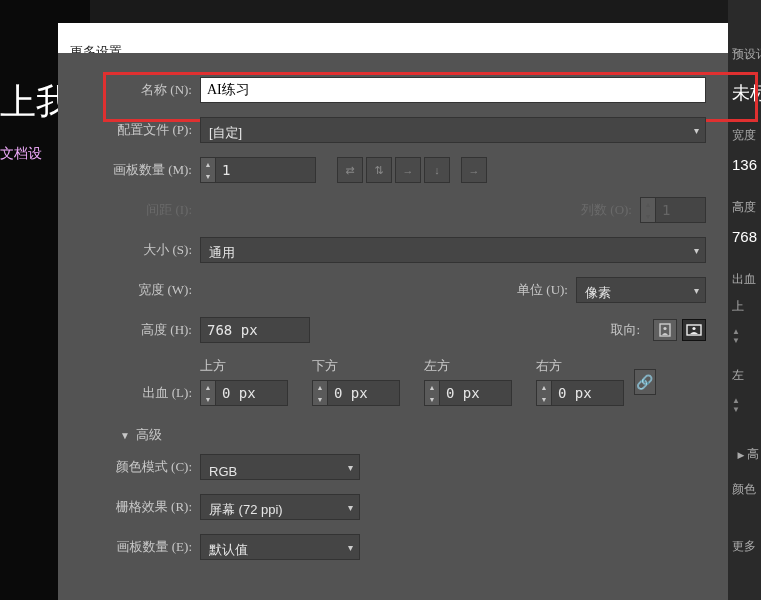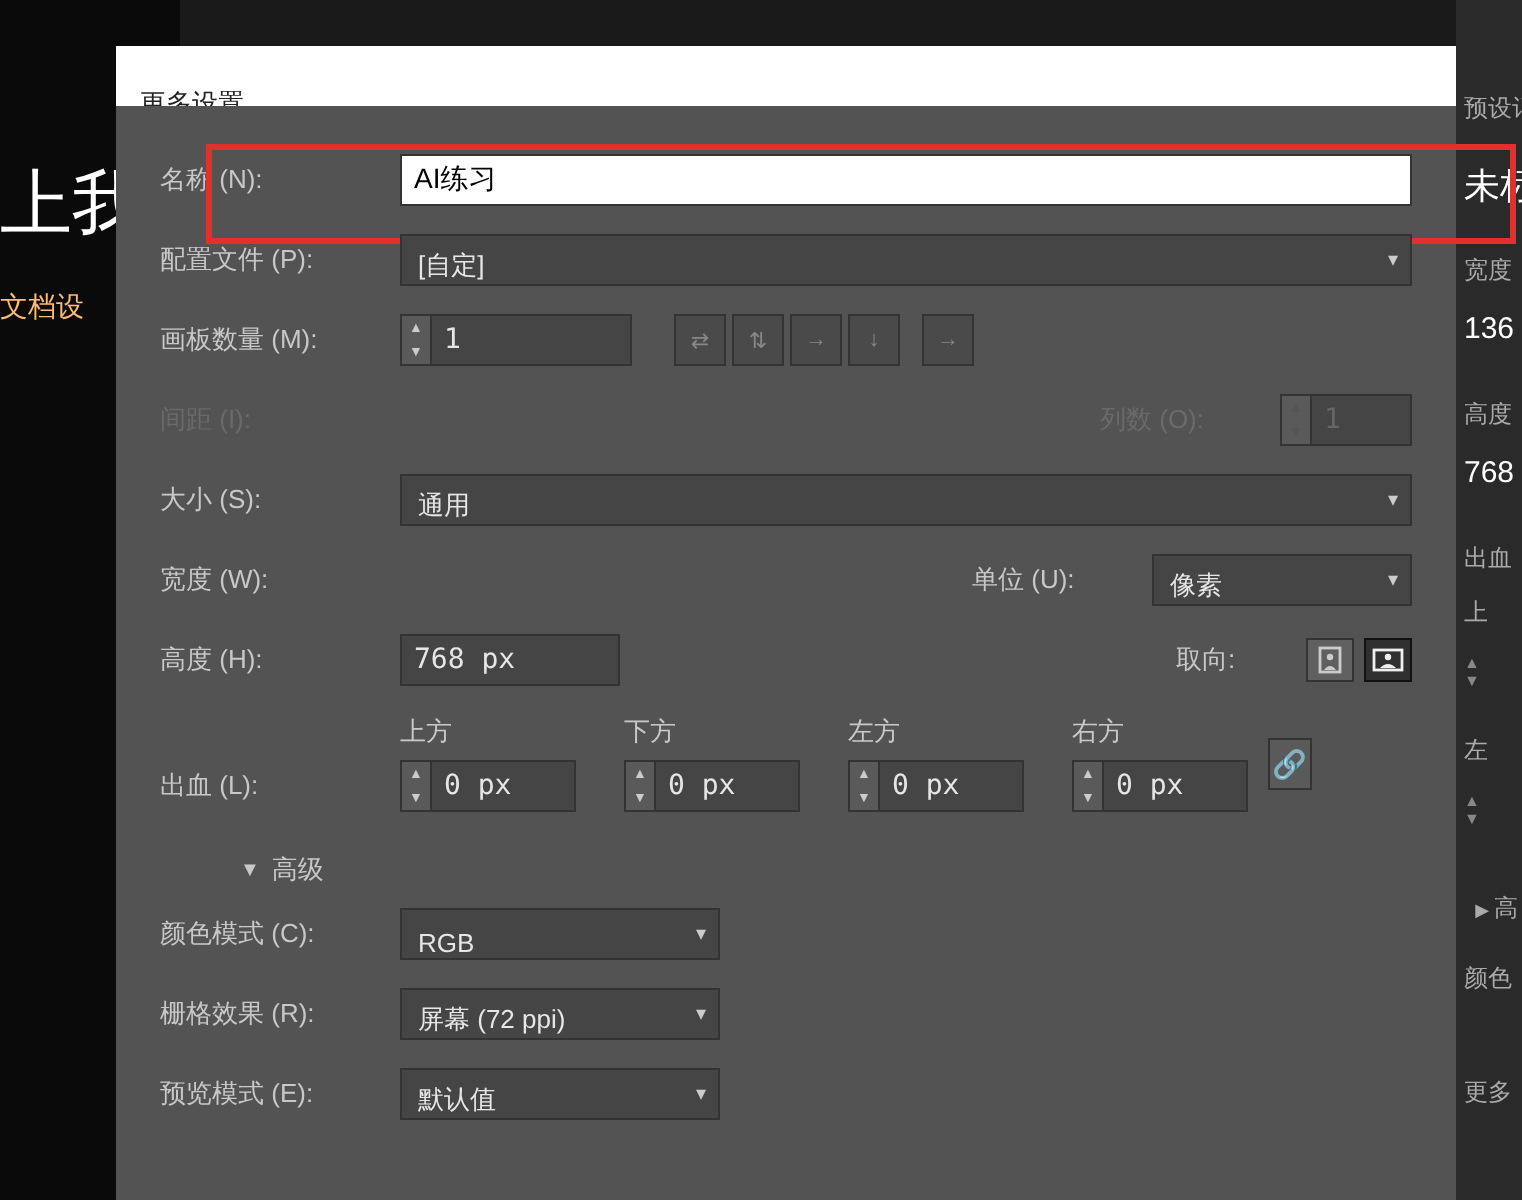--- a/index.html
+++ b/index.html
@@ -73,9 +73,11 @@
   min-height: 26px;
 }
 .label {
+  text-align: right;
   width: 120px;
   padding-right: 8px;
   color: #c8c8c8;
+  font-family: Liberation Serif, serif;
 }
 .label.dim { color: #6a6a6a; }
 .text-input {

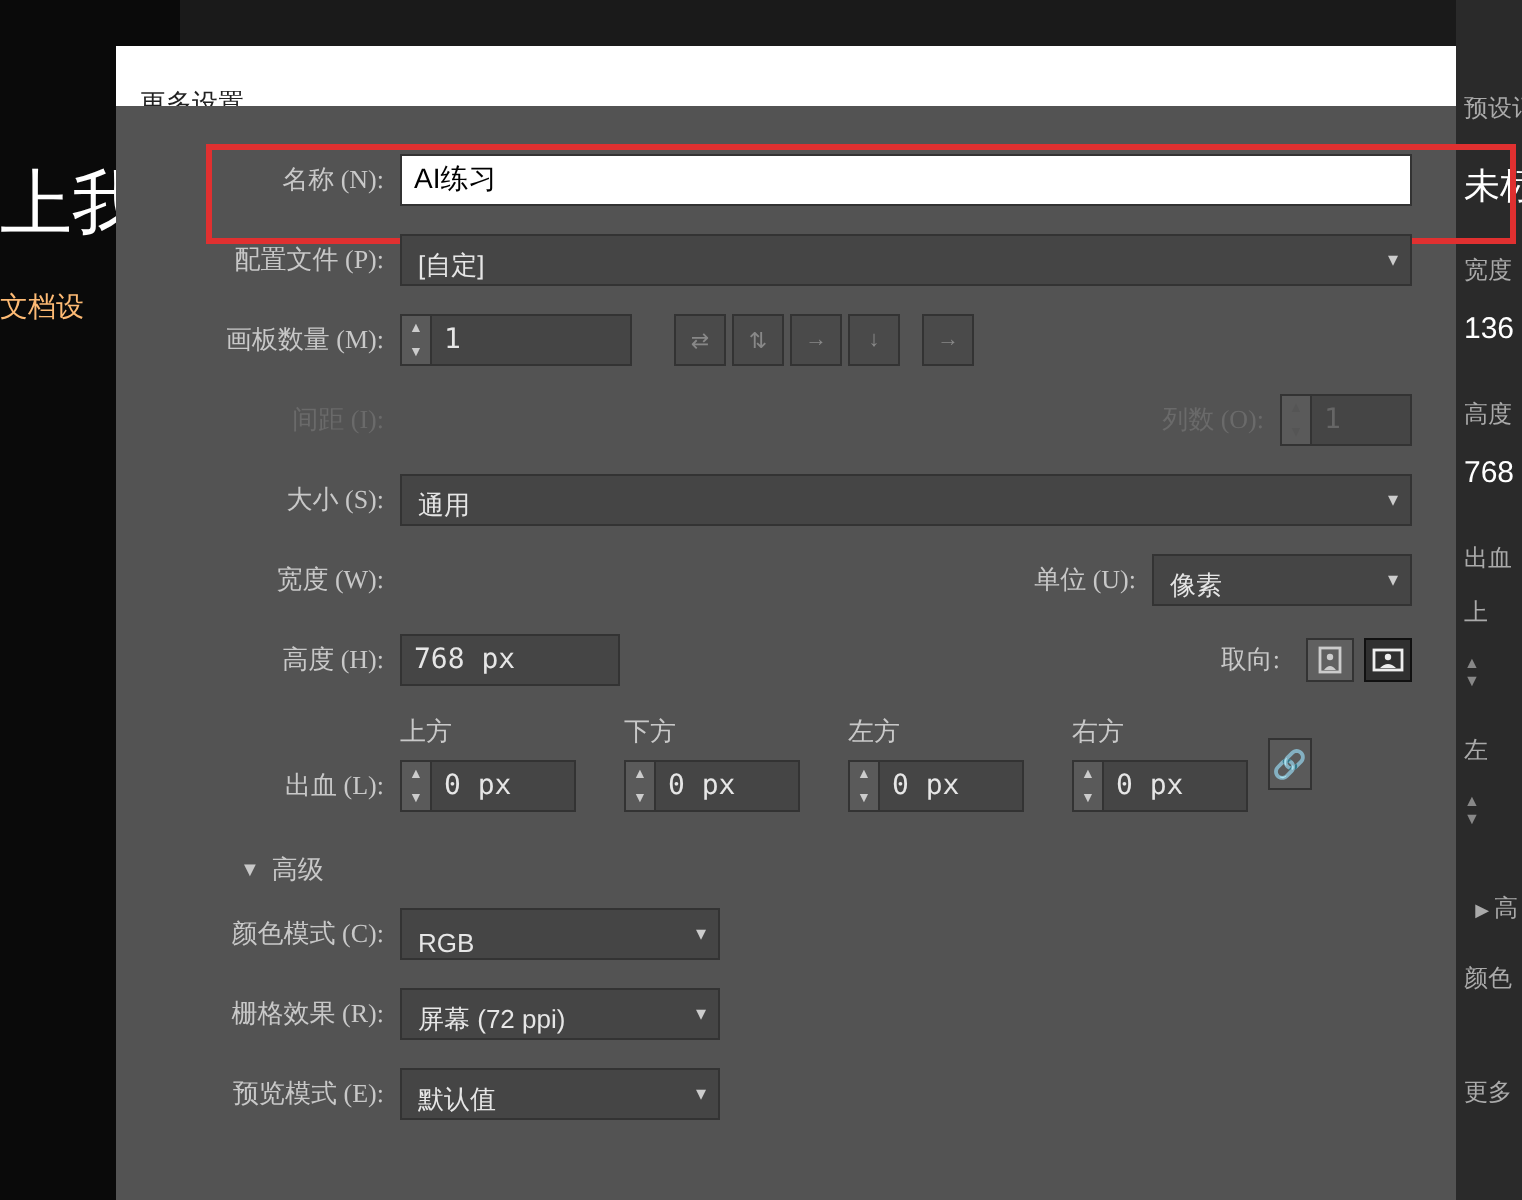--- a/index.html
+++ b/index.html
@@ -87,7 +87,7 @@
   color: #000;
   border: 1px solid #333;
   padding: 0 6px;
-  font-family: Liberation Sans, sans-serif;
+  font-family: Liberation Serif, serif;
   font-size: 14px;
 }
 .select {

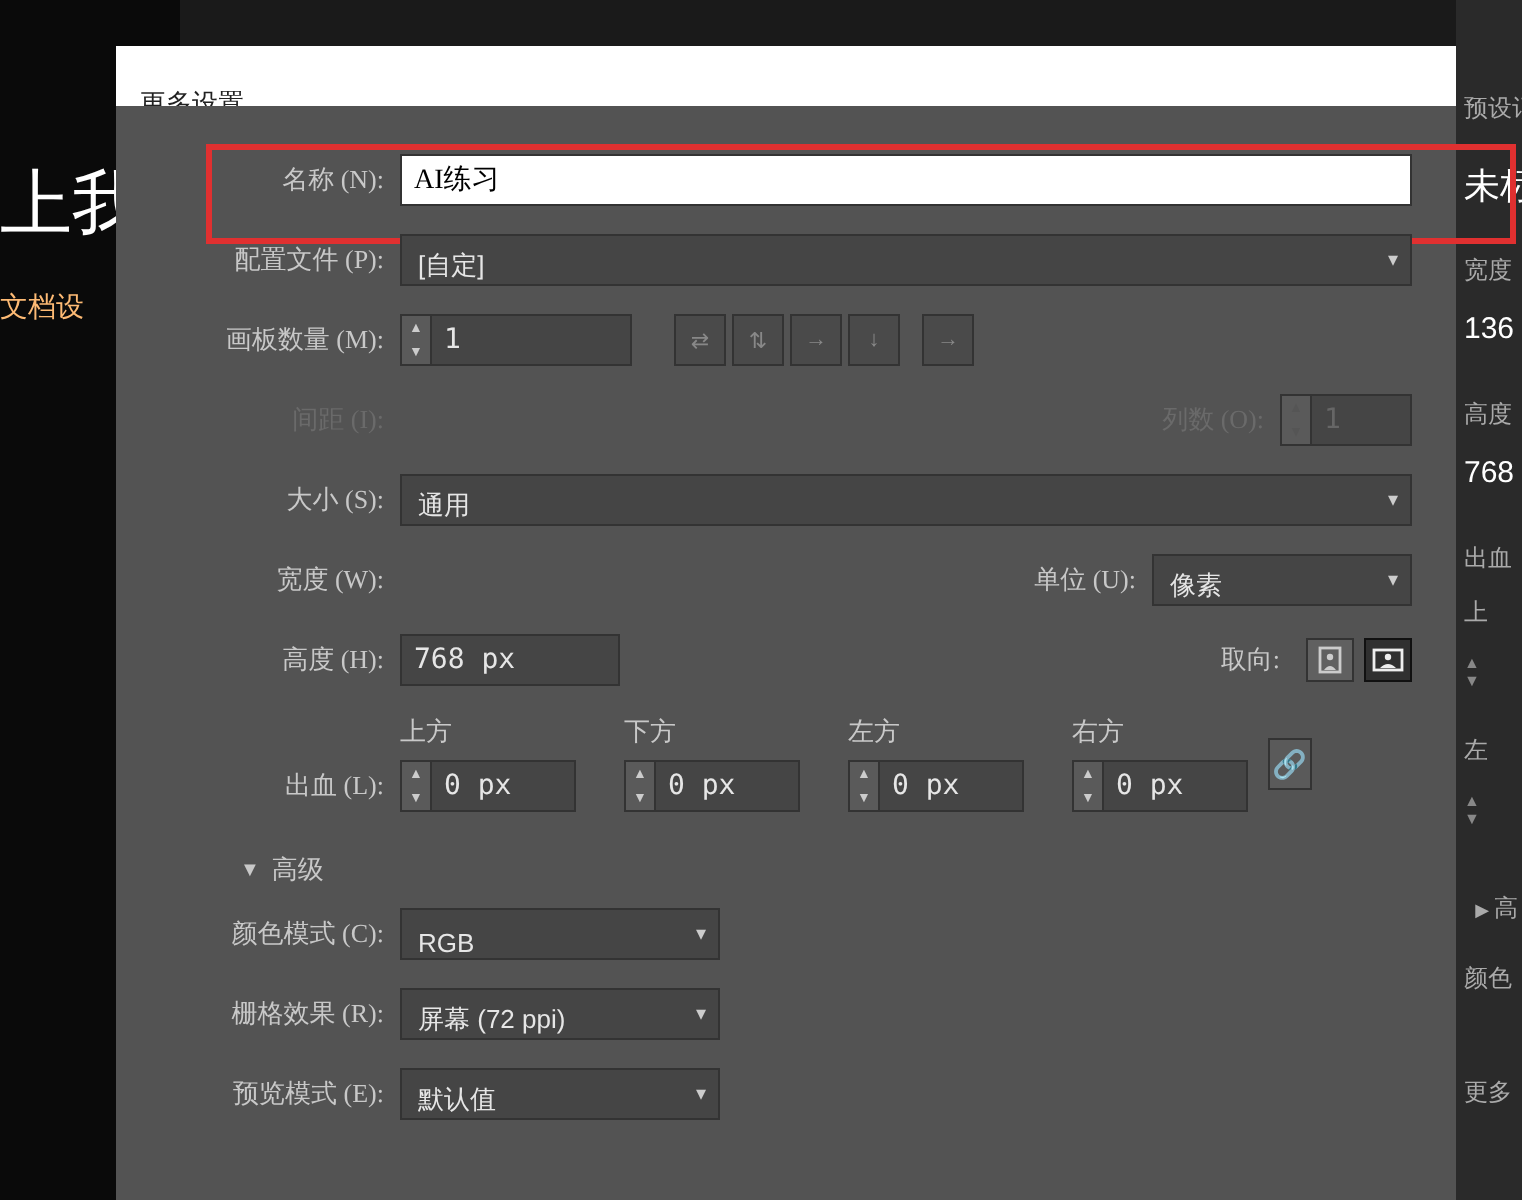--- a/index.html
+++ b/index.html
@@ -30,7 +30,7 @@
   position: absolute;
   left: 0; top: 145px;
   font-size: 14px;
-  color: #fdba74;
+  color: #f0abfc;
 }
 .bg-right {
   position: absolute;

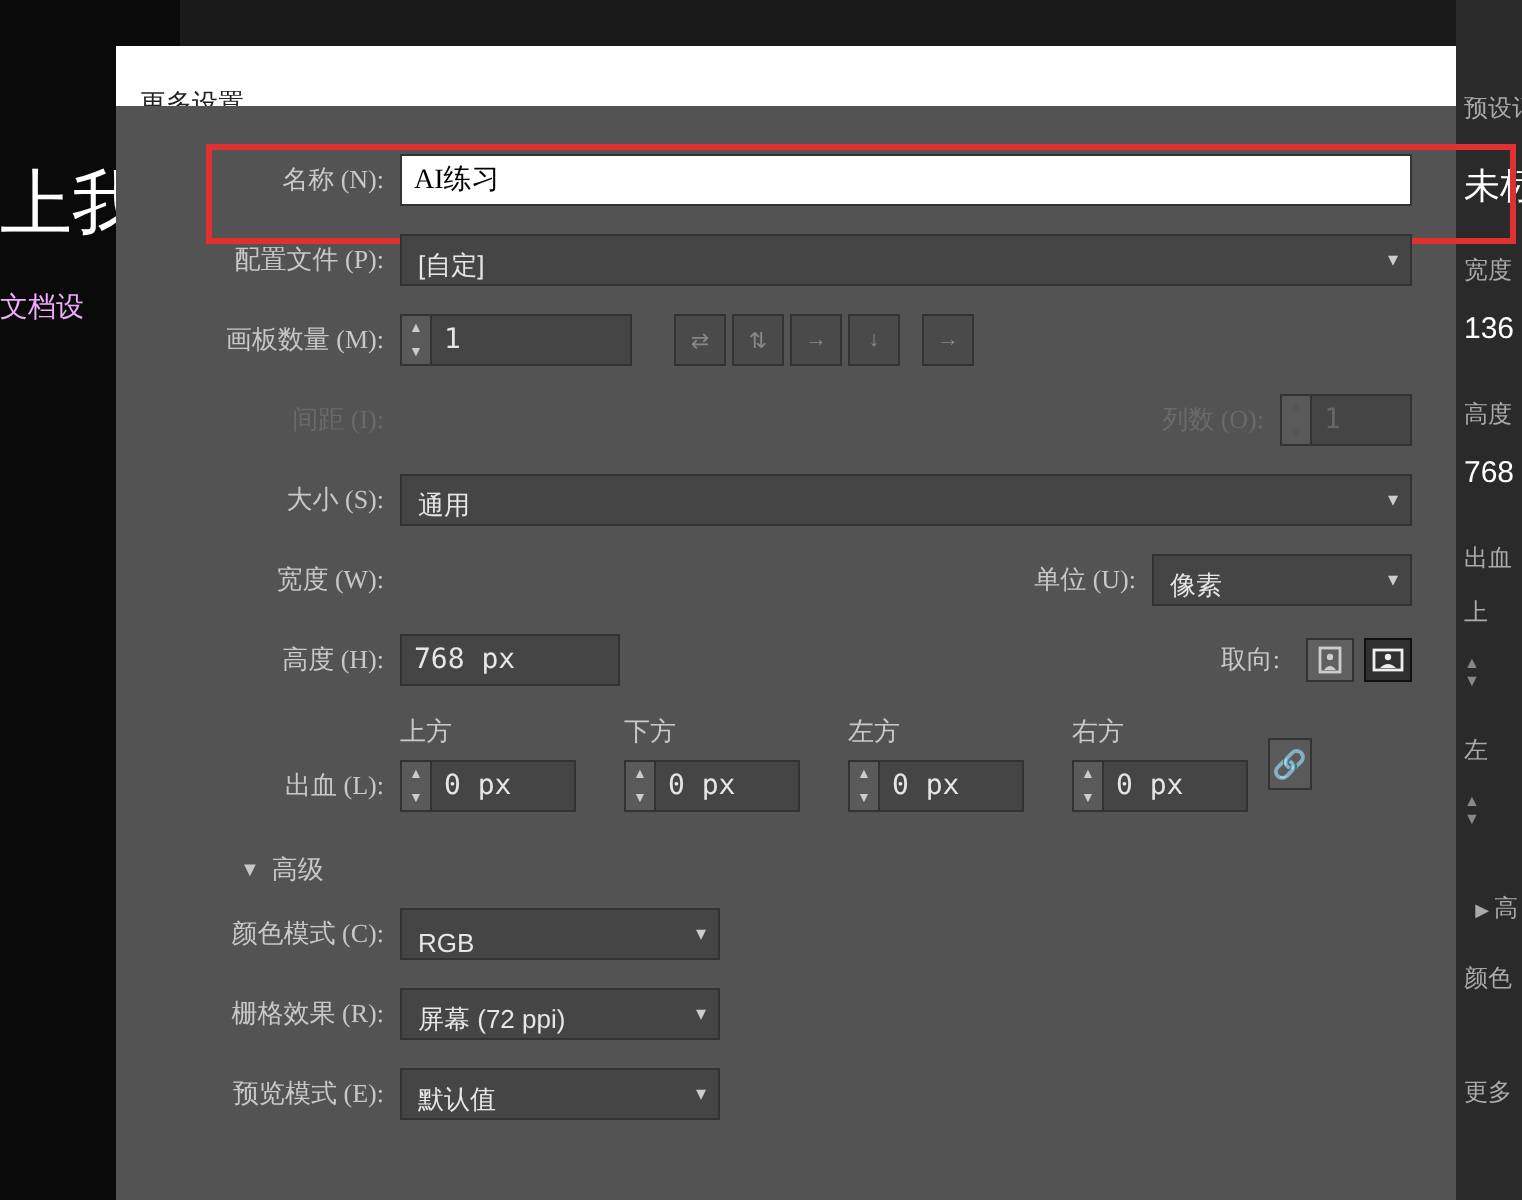--- a/index.html
+++ b/index.html
@@ -393,7 +393,7 @@
 
   
   <div class="row">
-    <div class="label">预览模式 (E):</div>
+    <div class="label">画板数量 (E):</div>
     <div class="select" style="width:160px">
       <span>默认值</span>
         <span class="chev">▾</span>

